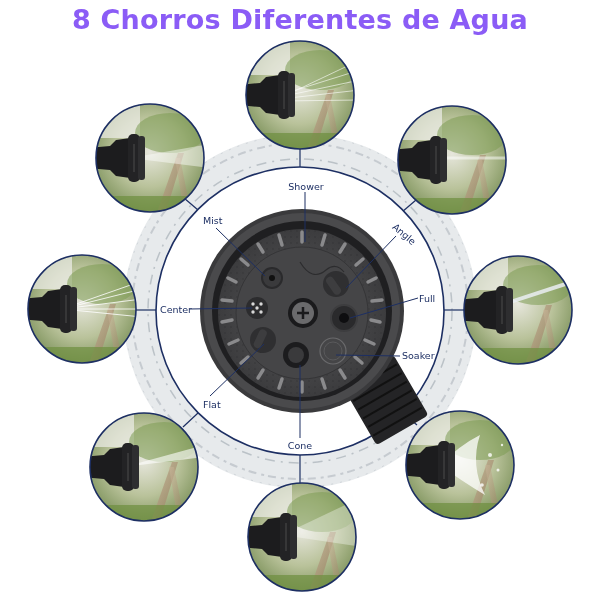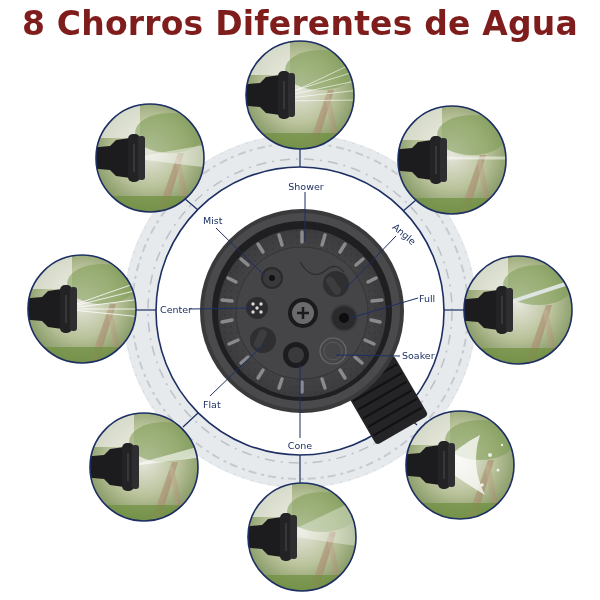--- a/index.html
+++ b/index.html
@@ -4,7 +4,7 @@
 <style>
   html, body { margin:0; padding:0; background:#ffffff; }
   body { width:600px; height:600px; position:relative; overflow:hidden; font-family:"DejaVu Sans", sans-serif; }
-  .title { position:absolute; left:0; top:4px; width:600px; text-align:center; font-weight:bold; font-size:33px; color:#7f1d1d; letter-spacing:0.2px; font-family:"DejaVu Sans", sans-serif; }
+  .title { position:absolute; left:0; top:4px; width:600px; text-align:center; font-weight:bold; font-size:27px; color:#8b5cf6; letter-spacing:0.2px; font-family:"DejaVu Sans", sans-serif; }
   svg.main { position:absolute; left:0; top:0; }
   .lbl { font-family:"DejaVu Sans", sans-serif; font-size:9.5px; fill:#1d2f63; }
 </style>

